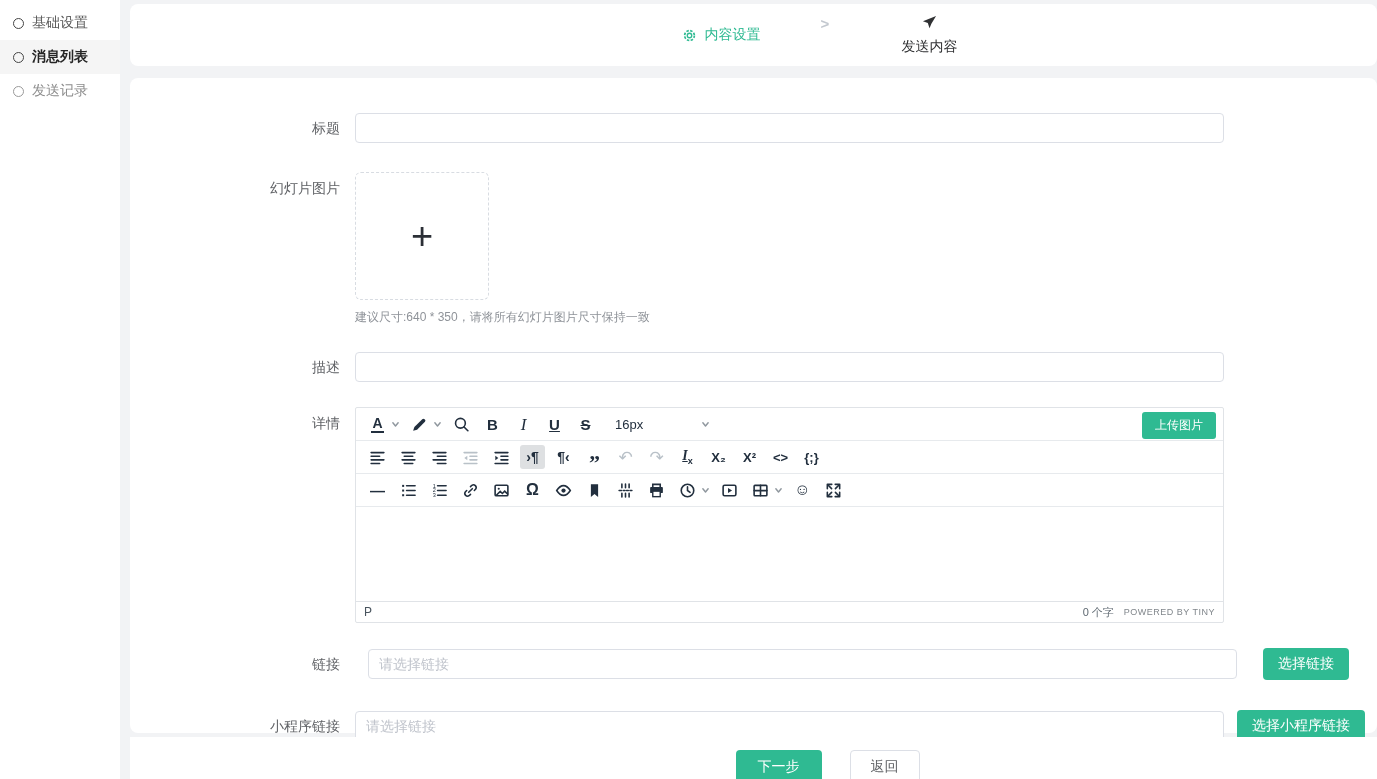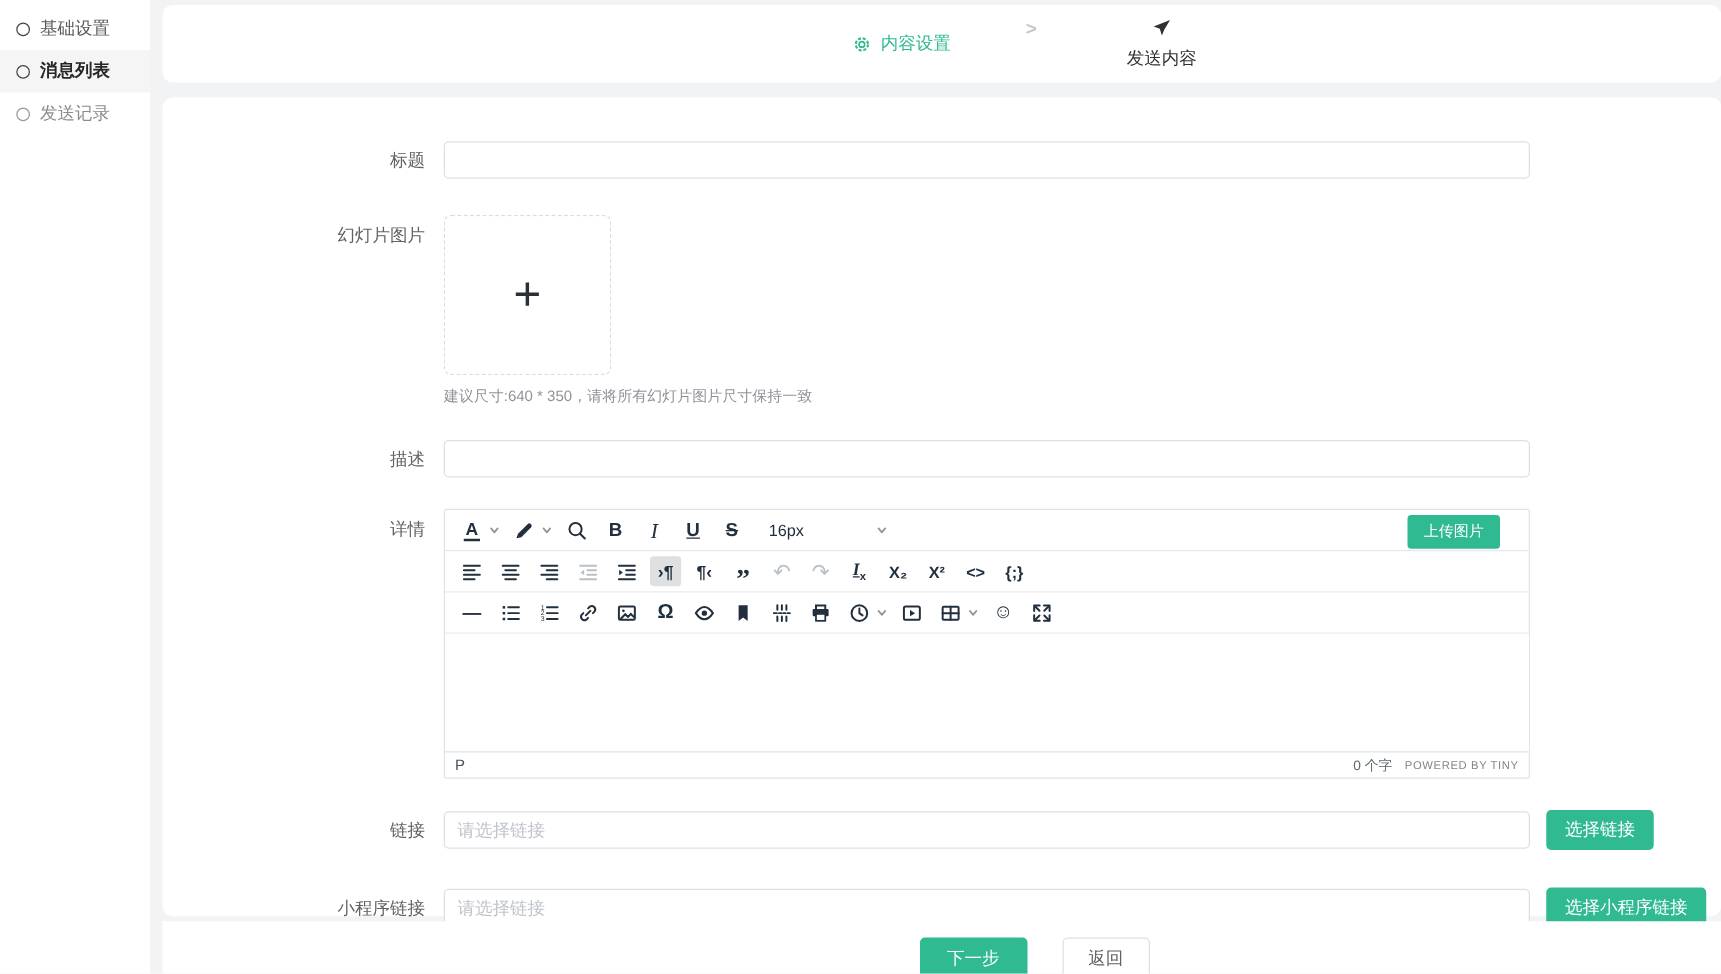--- a/index.html
+++ b/index.html
@@ -79,7 +79,7 @@
   .tb-fontsize { display:inline-flex; align-items:center; justify-content:space-between; width:108px; height:26px;
                  margin-left:8px; padding:0 6px; border-radius:3px; font-size:13px; color:#222f3e; cursor:pointer; }
   .tb-fontsize .chv { color:#8f979e; }
-  .upload-img-btn { position:absolute; top:4px; right:23px; height:27px; padding:0 13px;
+  .upload-img-btn { position:absolute; top:4px; right:7px; height:27px; padding:0 13px;
                     background:#2fba92; color:#fff; font-size:12px; border:none; border-radius:3px;
                     display:flex; align-items:center; cursor:pointer; font-family:inherit; }
   .editor-body { height:94px; background:#fff; cursor:text; }

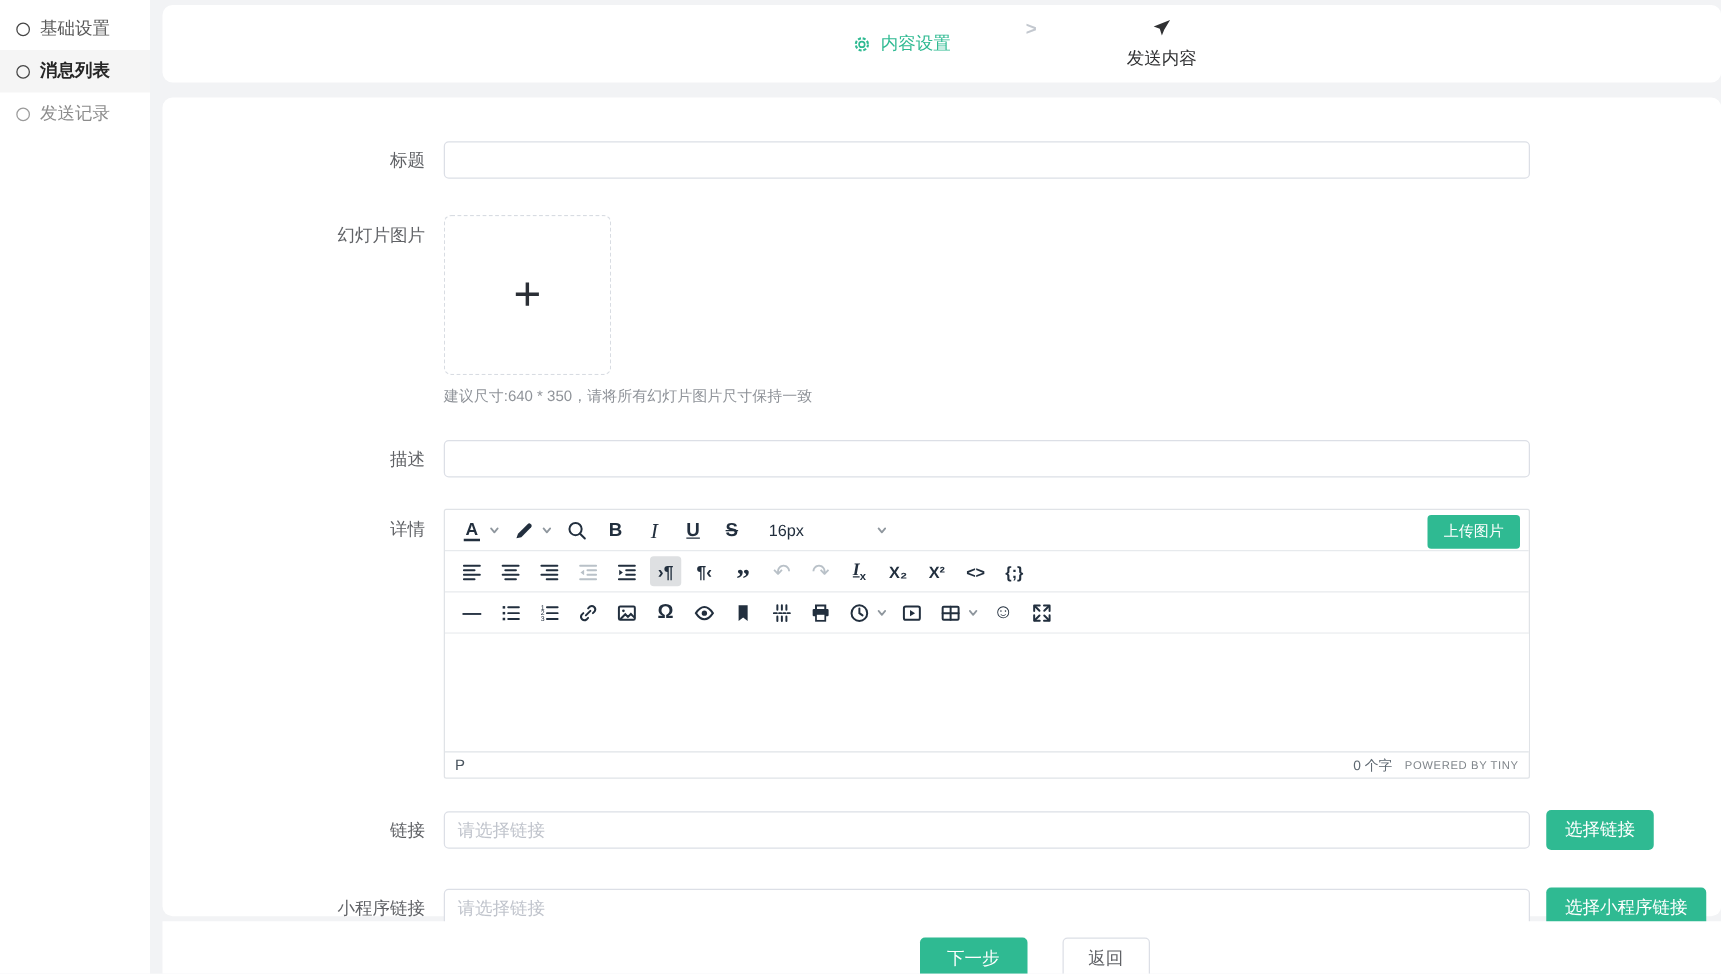--- a/index.html
+++ b/index.html
@@ -90,7 +90,7 @@
   .wordcount { font-size:11px; color:#5d6770; }
   .brand { font-size:9px; letter-spacing:0.5px; color:#80868b; cursor:pointer; }
   
-  .row-link { margin-top:25px; align-items:center; }
+  .row-link { margin-top:25px; align-items:center;gap:13px; }
   .row-mini { margin-top:30px; align-items:center; }
   .green-btn { margin-left:13px; height:32px; padding:0 15px; background:#2fba92; color:#fff;
                border:none; border-radius:4px; font-size:14px; display:flex; align-items:center;

